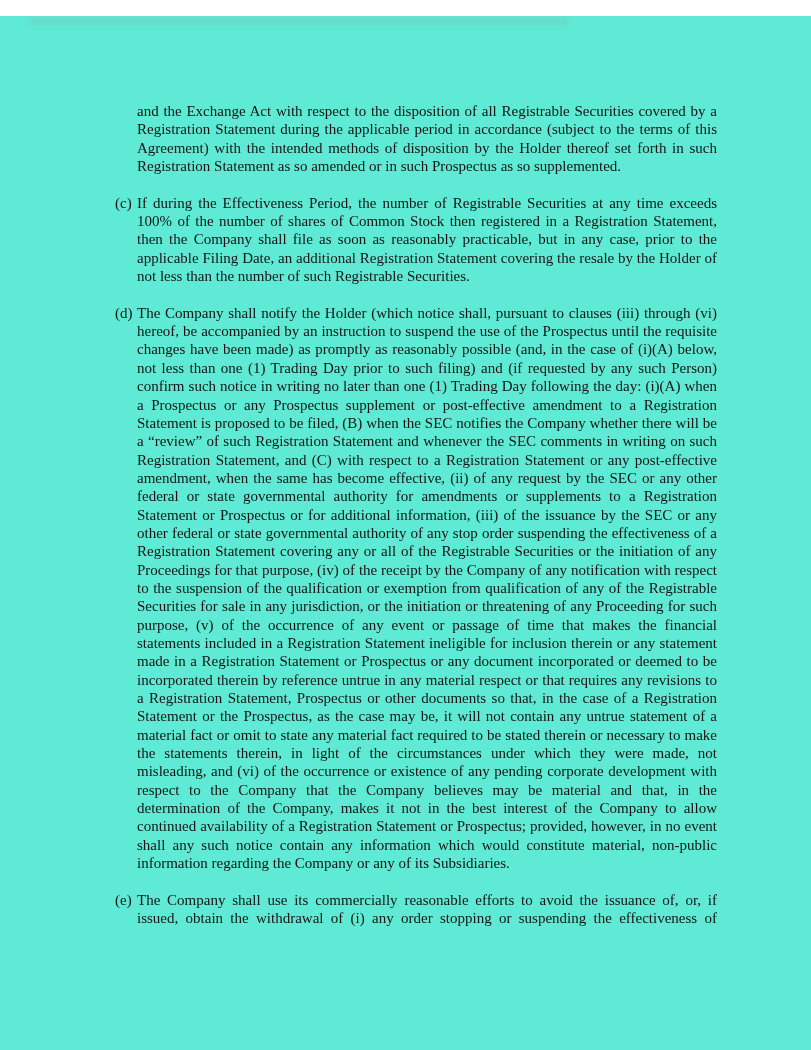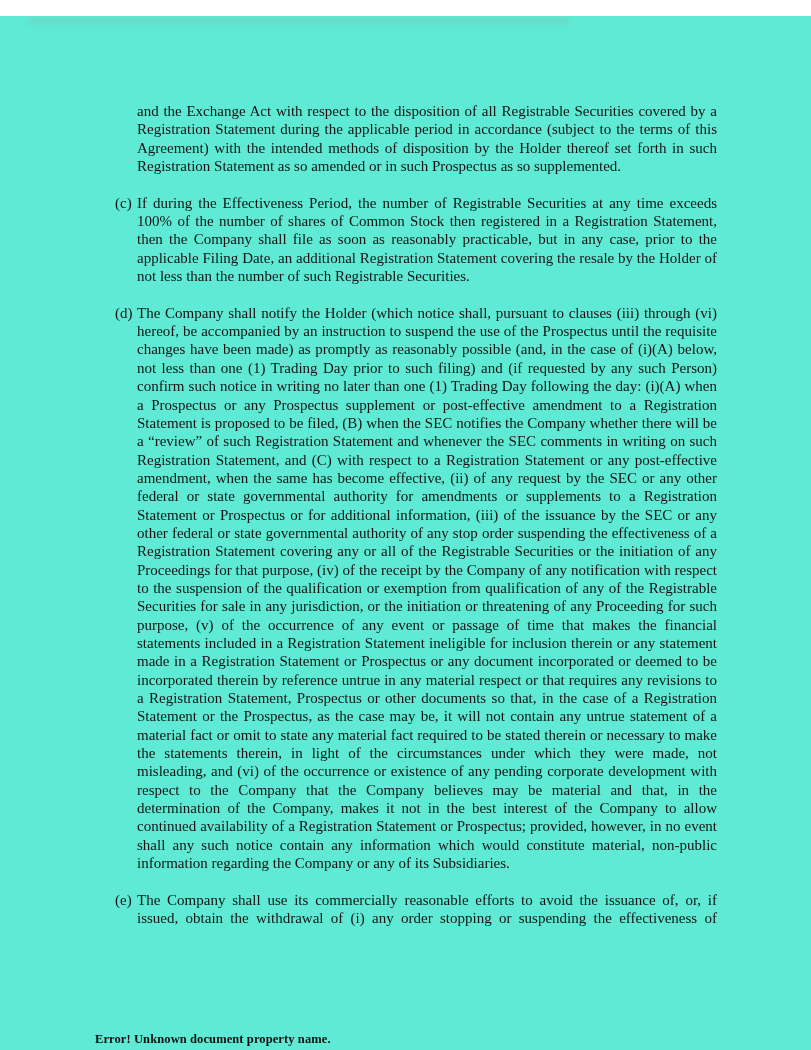--- a/index.html
+++ b/index.html
@@ -102,7 +102,6 @@
 
   </div>
 
-  <div class="footer-error">Error! Unknown document property name.</div>
 
 
 </div>

